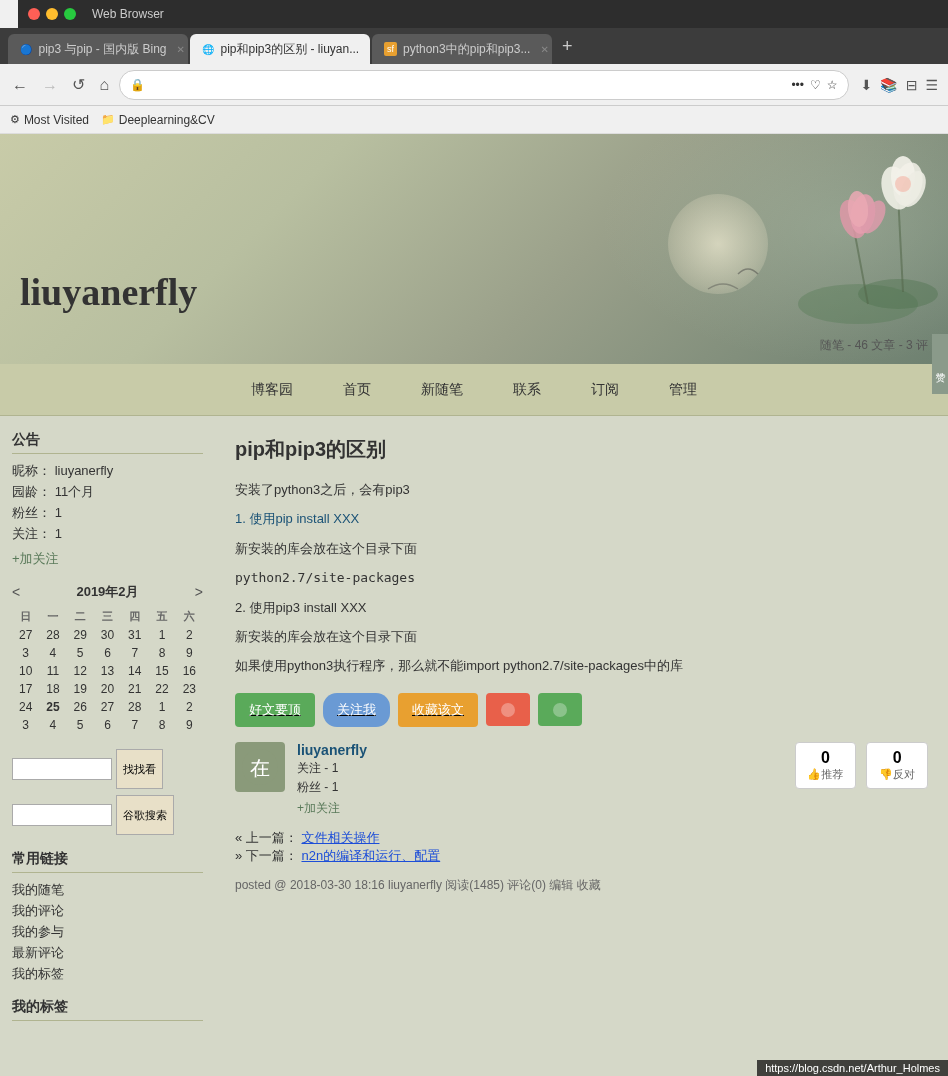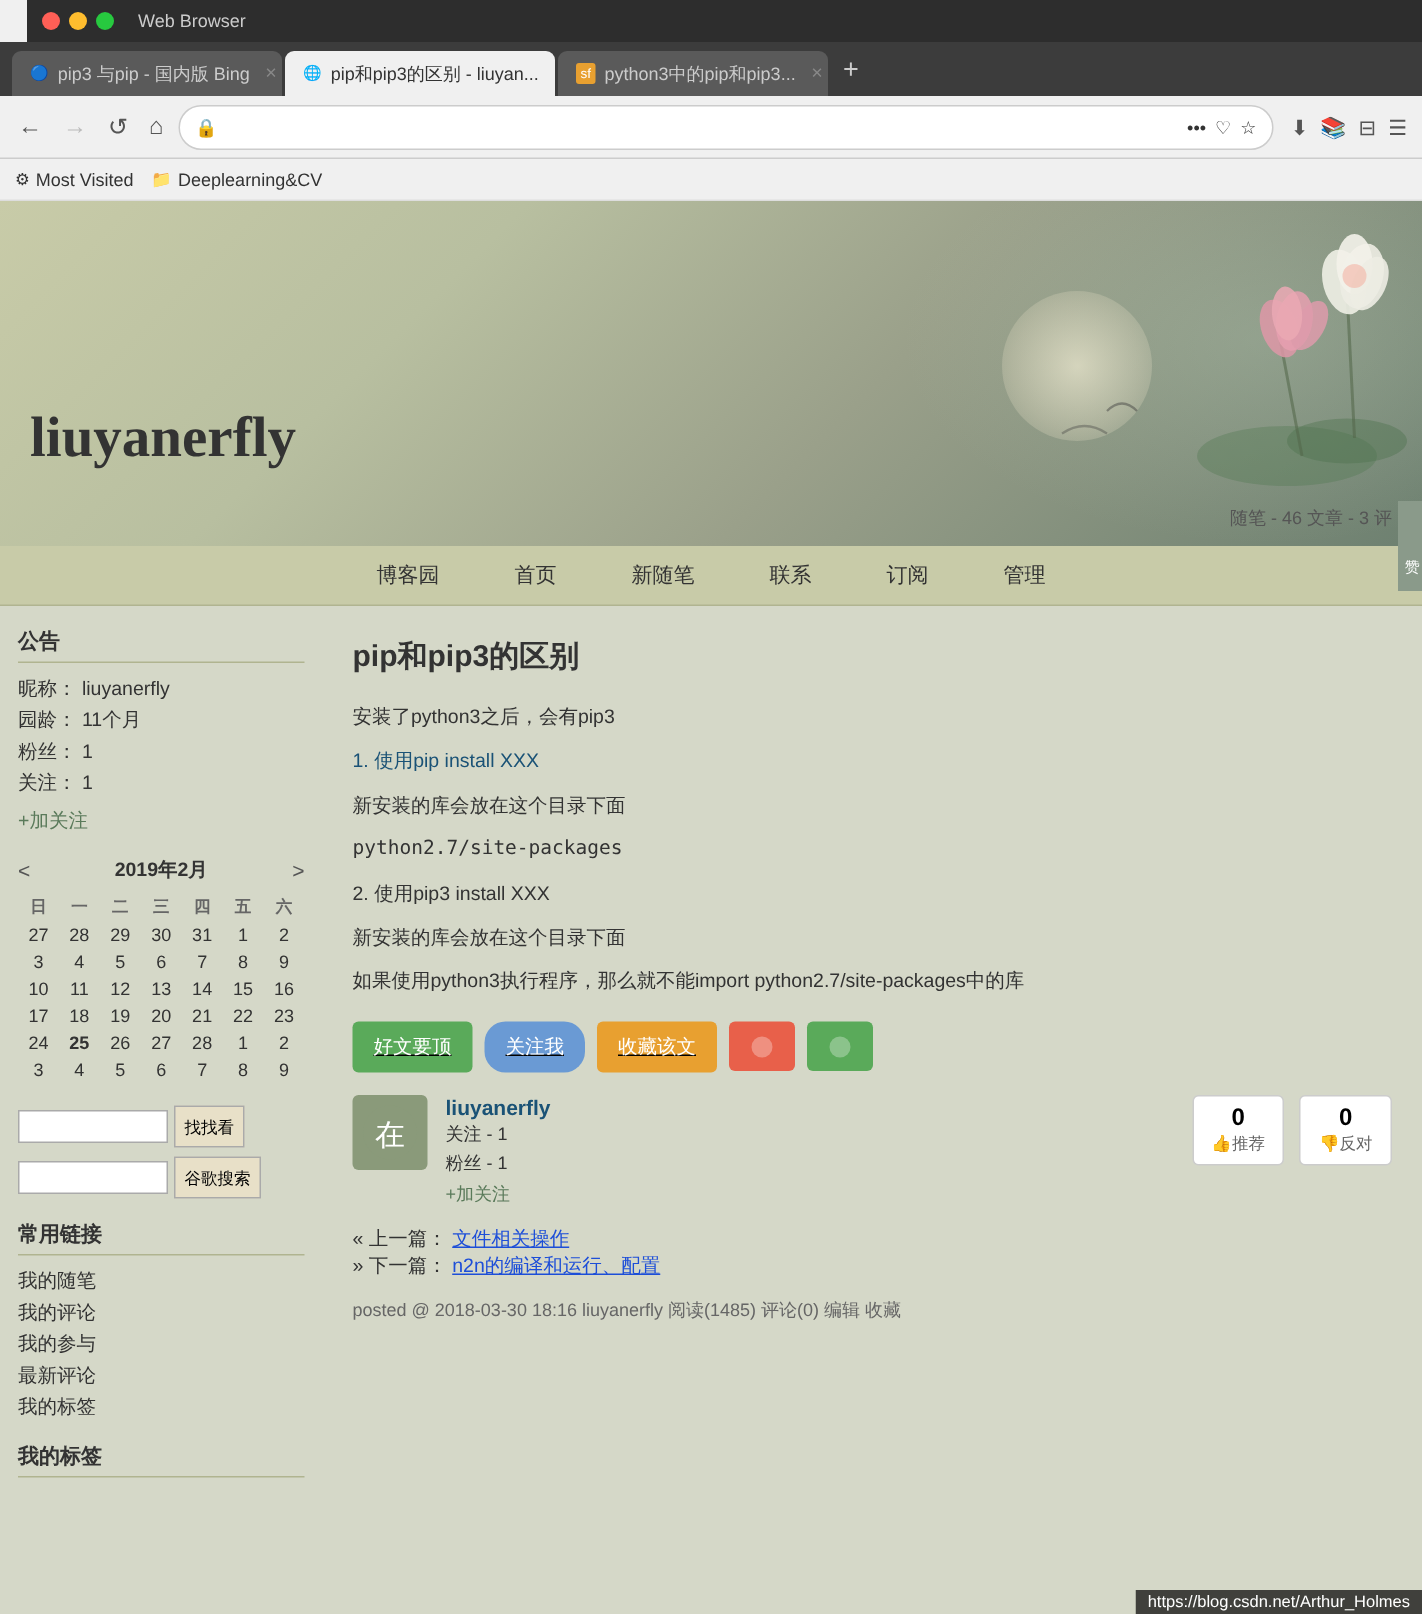--- a/index.html
+++ b/index.html
@@ -154,7 +154,7 @@
     
     .blog-nav {
       background: #c8cba8;
-      height: 40px;
+      height: 52px;
       display: flex;
       align-items: center;
       justify-content: center;

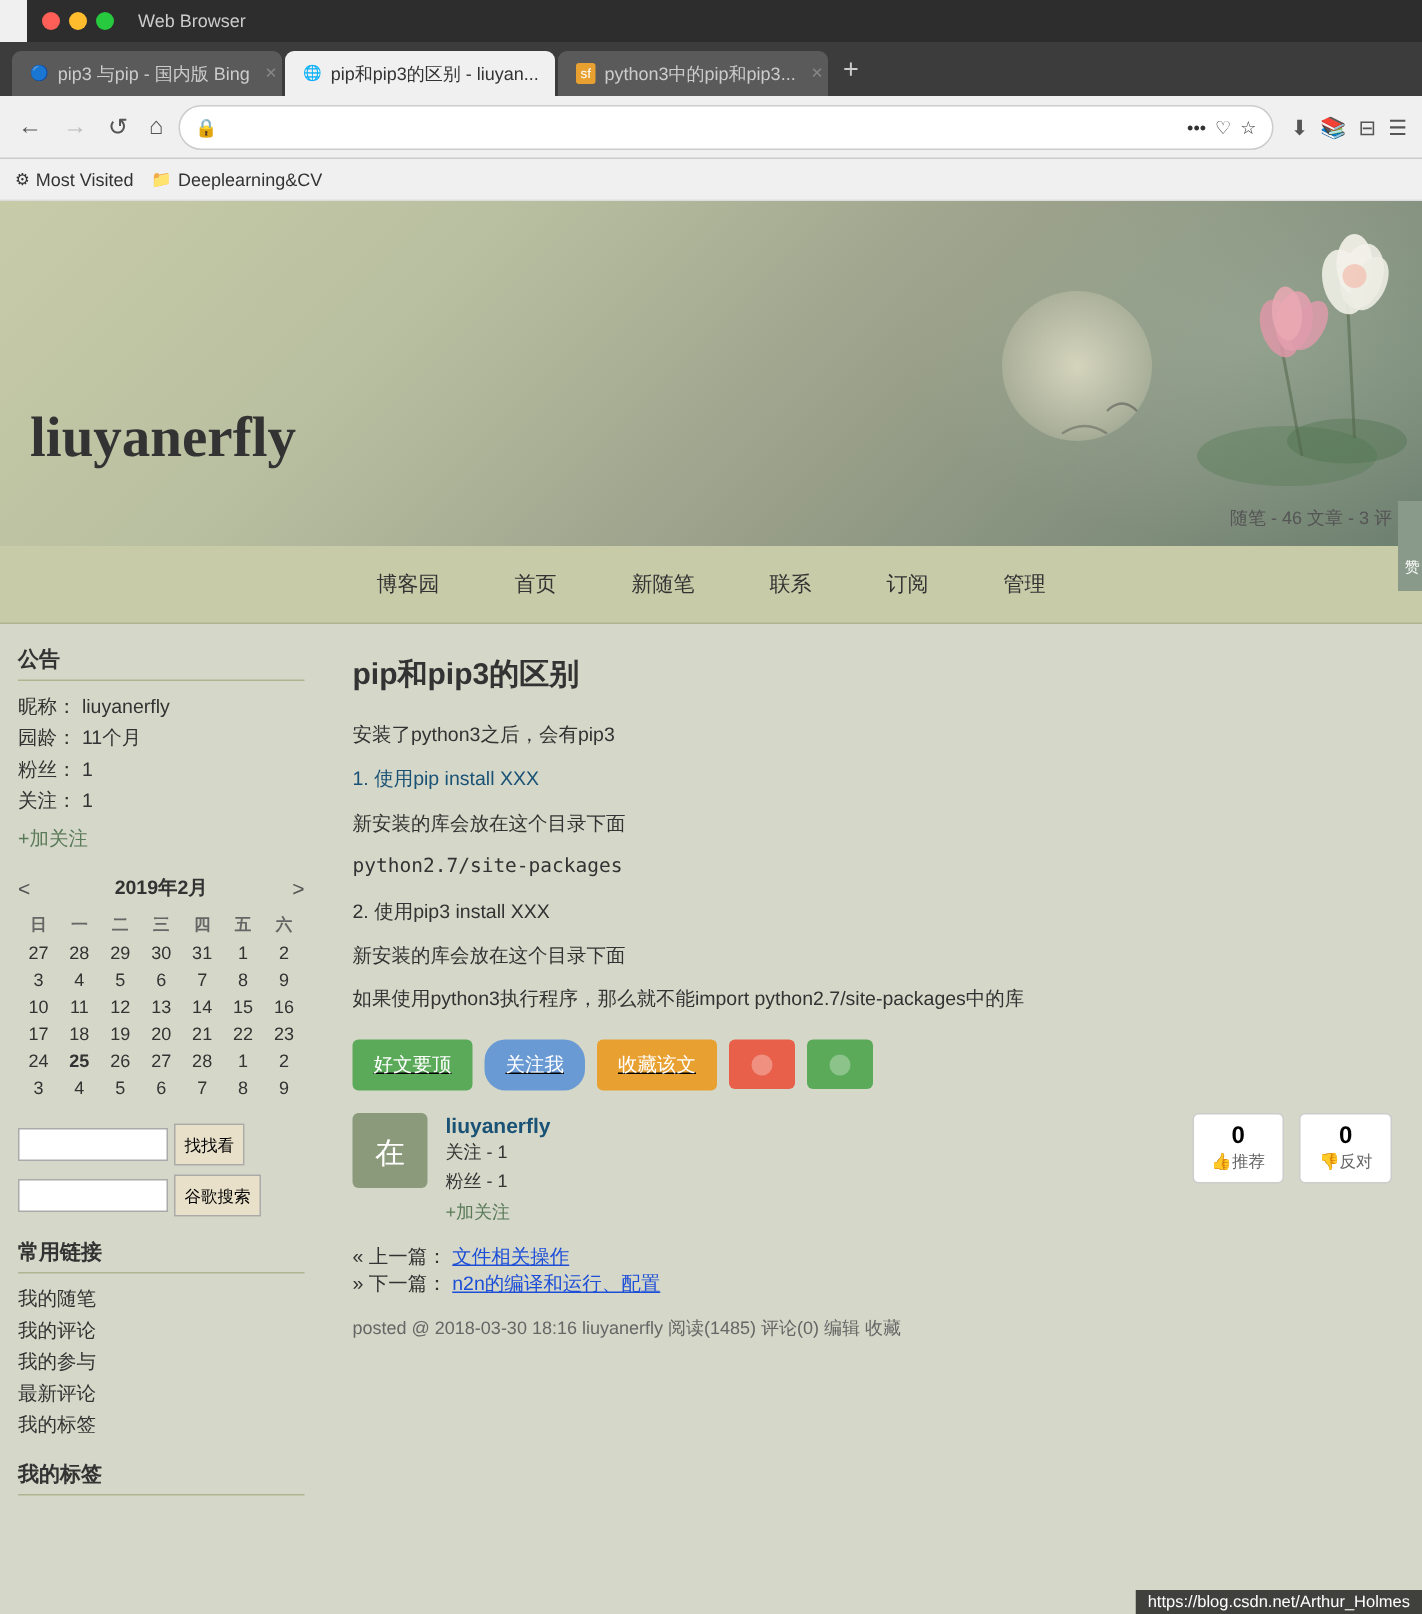--- a/index.html
+++ b/index.html
@@ -195,7 +195,7 @@
     
     .search-row { display: flex; gap: 4px; margin-bottom: 6px; align-items: center; }
     .search-input { width: 100px; height: 22px; border: 1px solid #aaa; padding: 2px 4px; font-size: 12px; background: white; }
-    .search-btn { height: 28px; padding: 0 6px; font-size: 11px; background: #e8e0c8; border: 1px solid #aaa; cursor: pointer; white-space: nowrap; }
+    .search-btn { height: 40px; padding: 0 6px; font-size: 11px; background: #e8e0c8; border: 1px solid #aaa; cursor: pointer; white-space: nowrap; }
 
     
     .link-item { display: block; color: #333; text-decoration: none; margin: 3px 0; font-size: 13px; cursor: pointer; }

